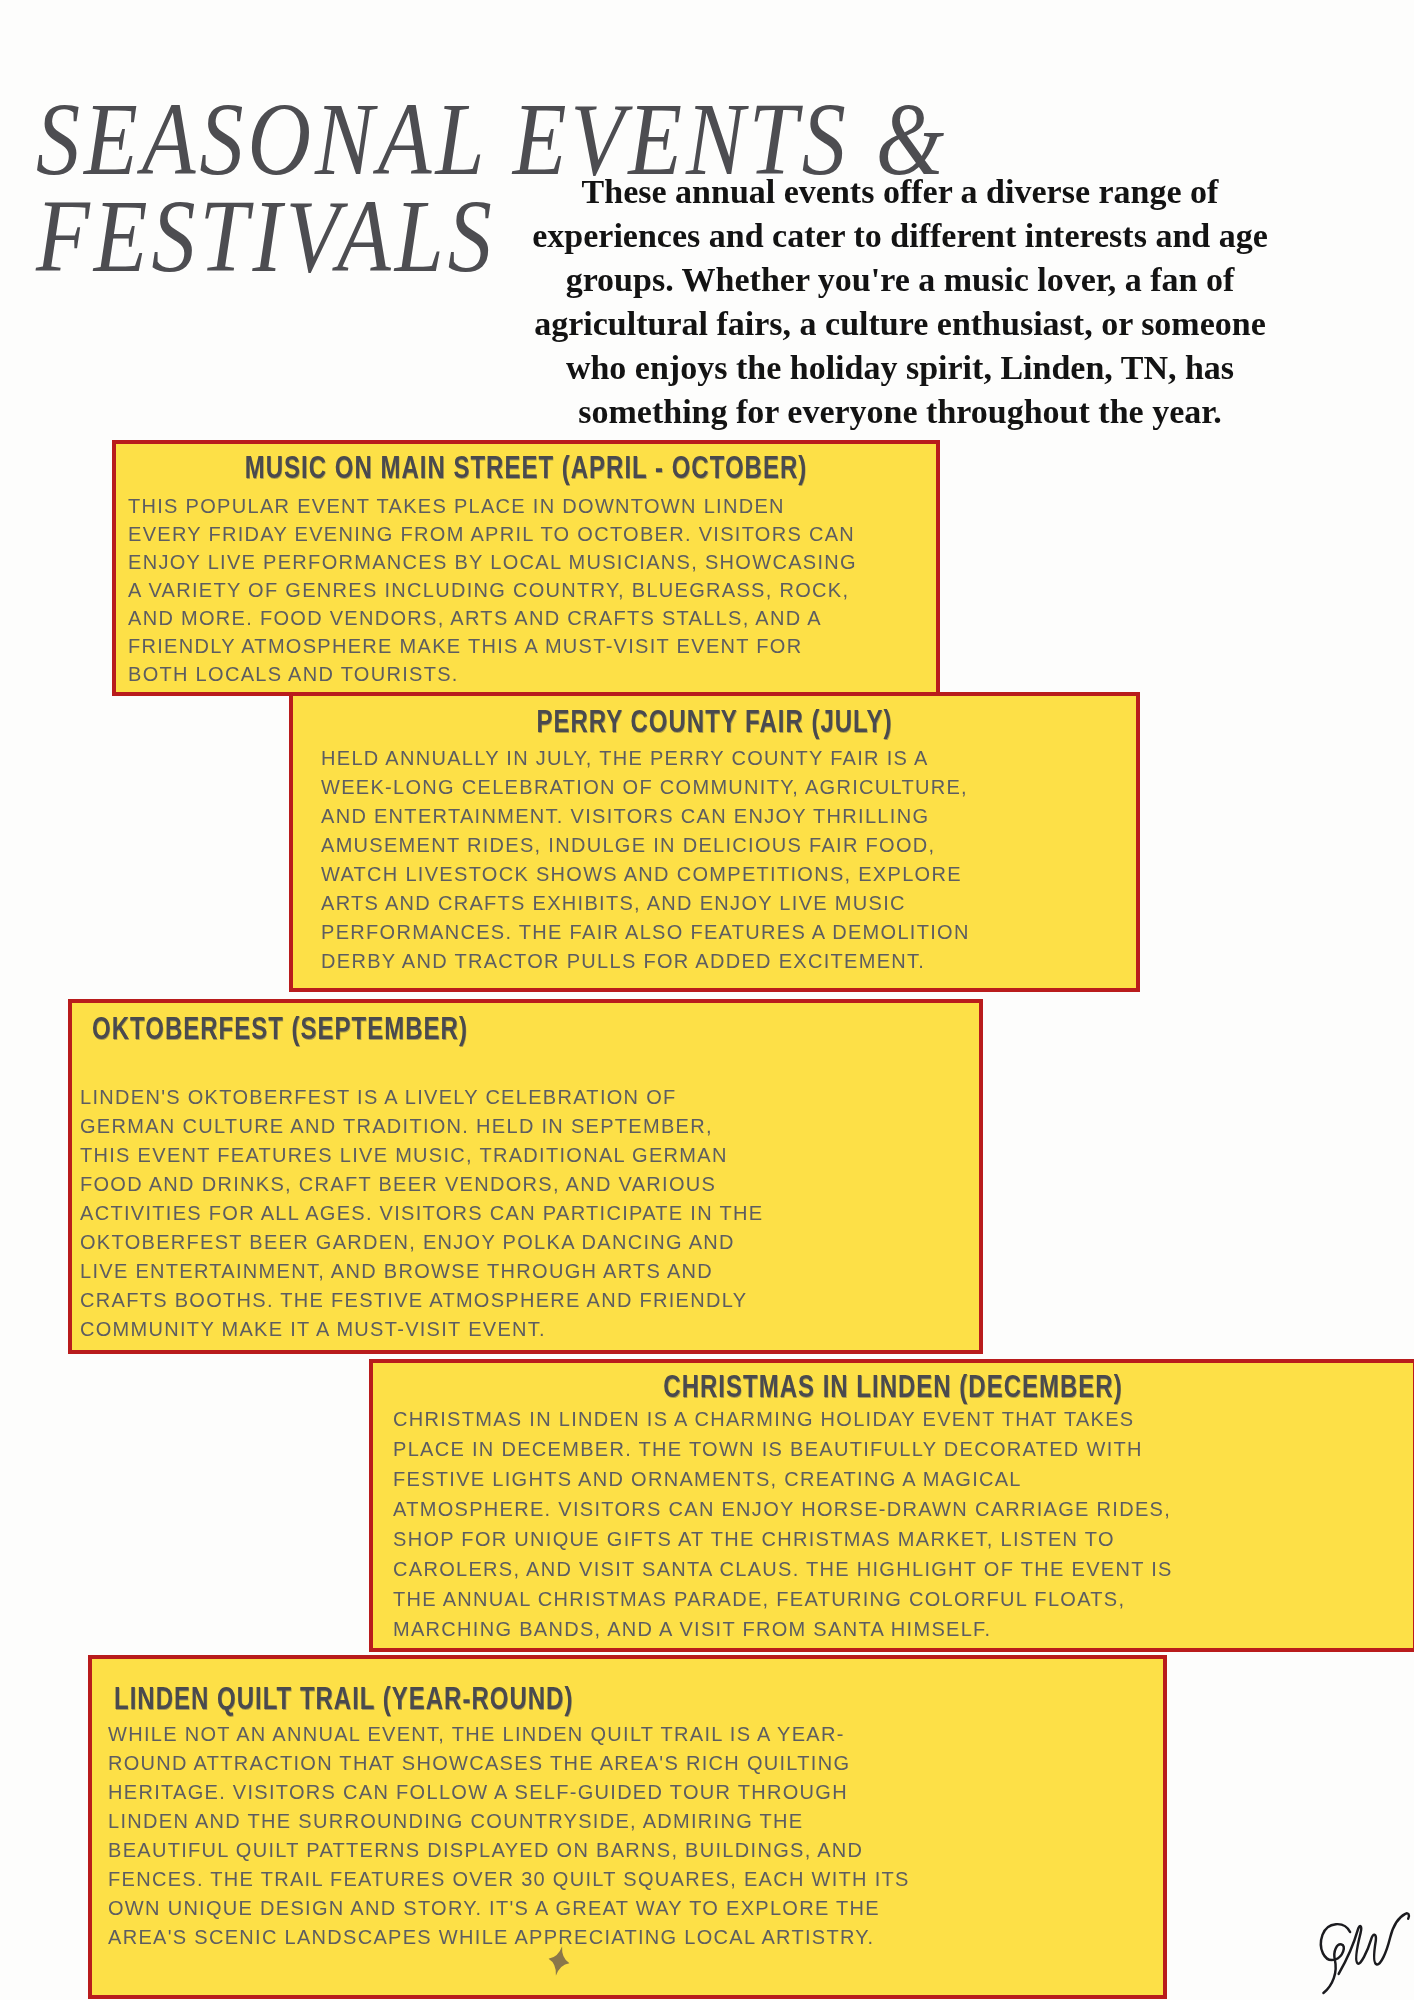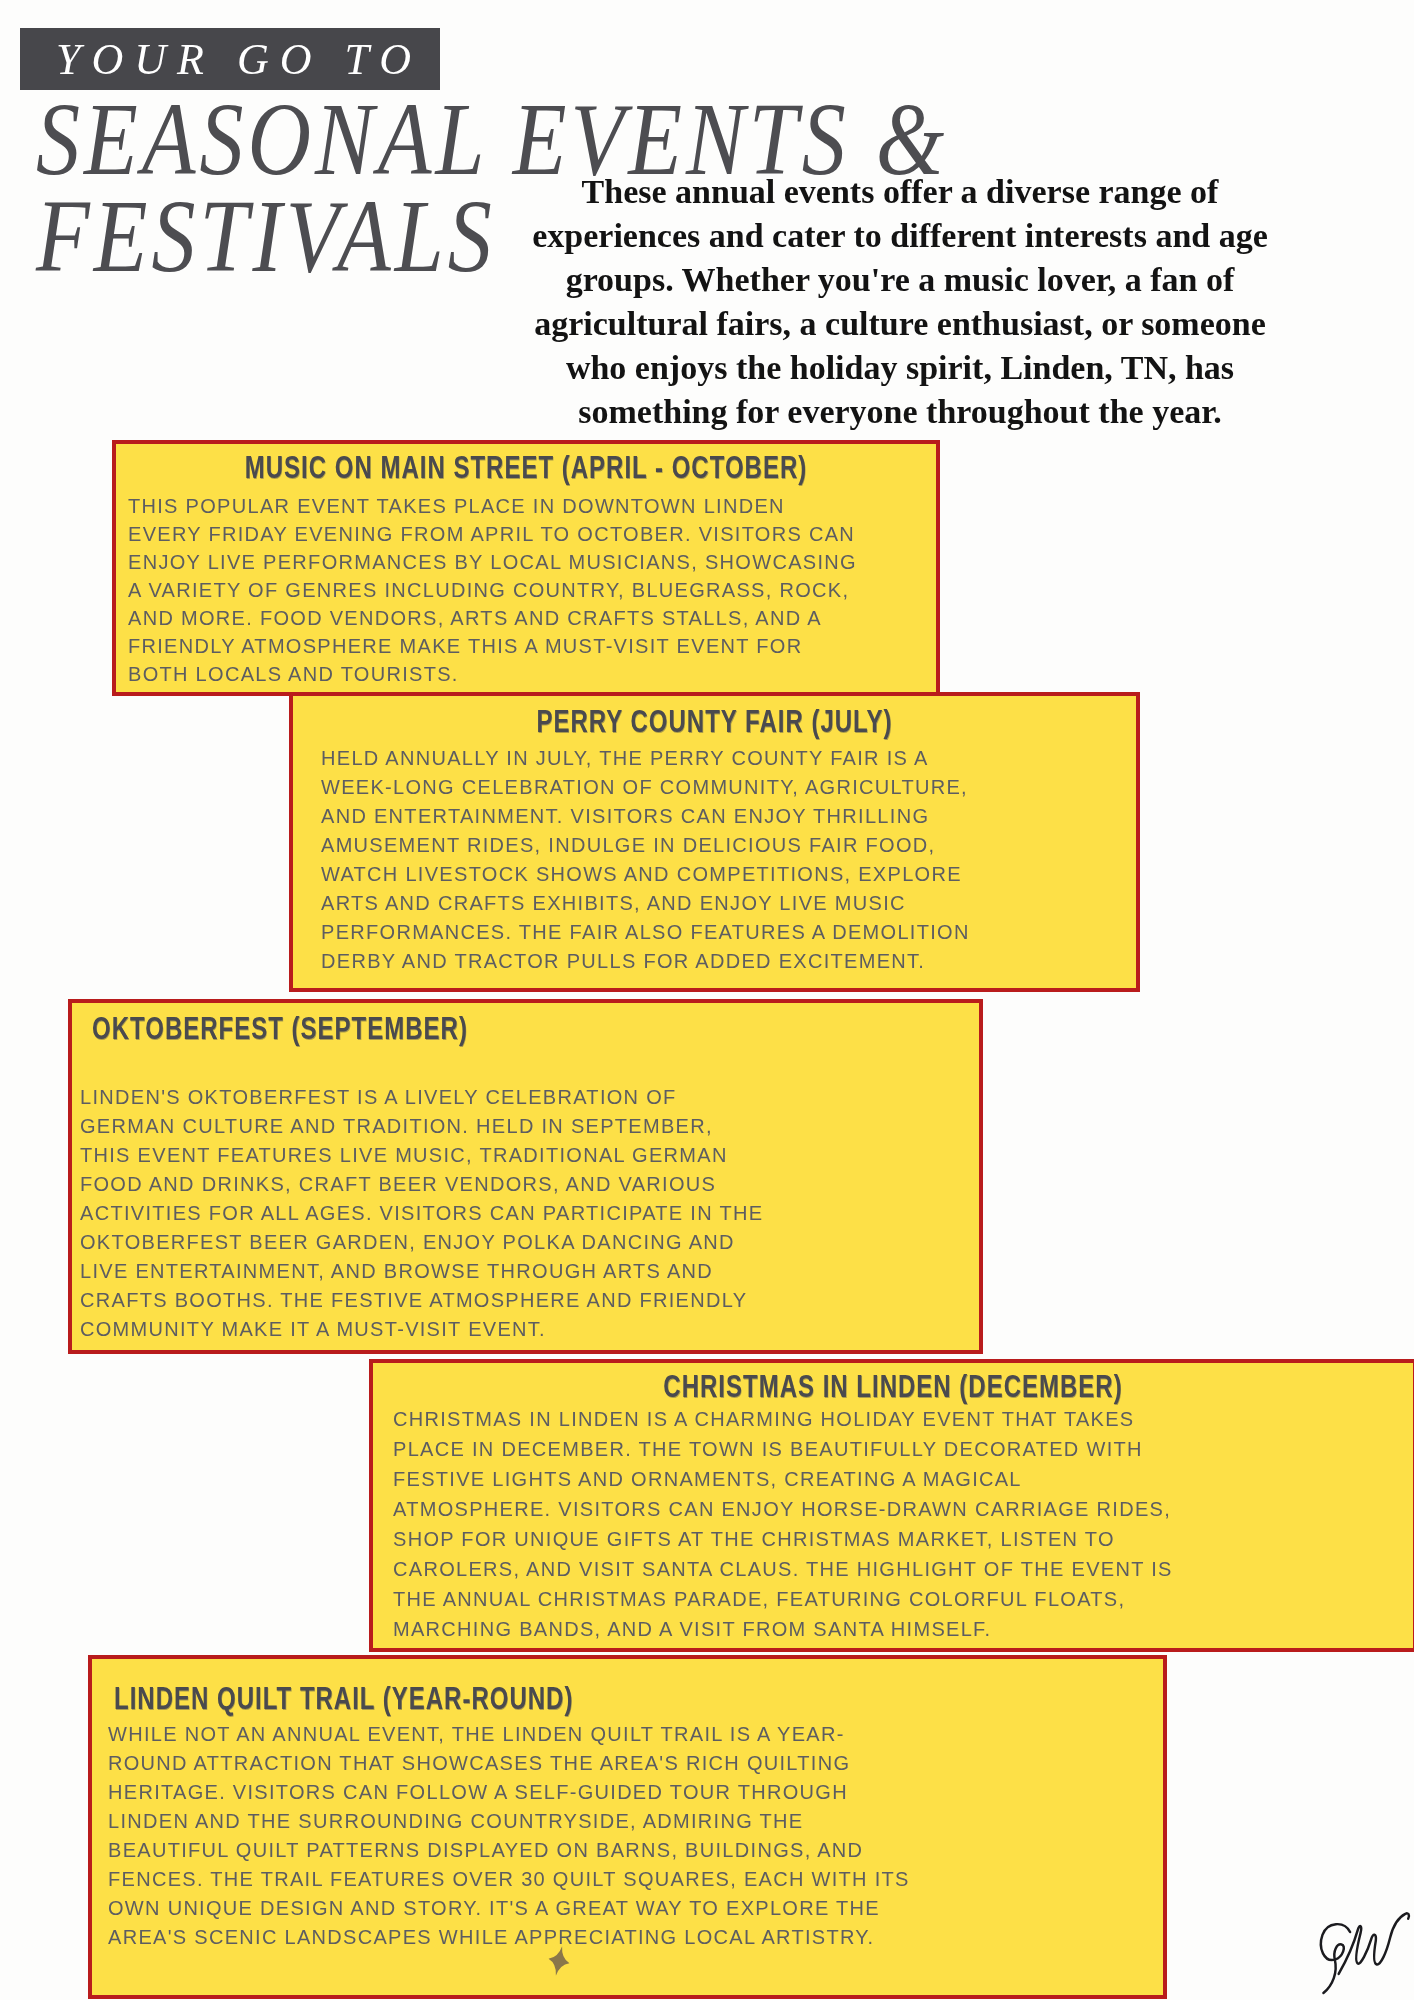--- a/index.html
+++ b/index.html
@@ -81,9 +81,6 @@
 
 <div class="page">
 
-  <div class="kicker">
-    <span>YOUR GO TO</span>
-  </div>
 
   <h1 class="title">
     <span>SEASONAL EVENTS &amp;</span>

